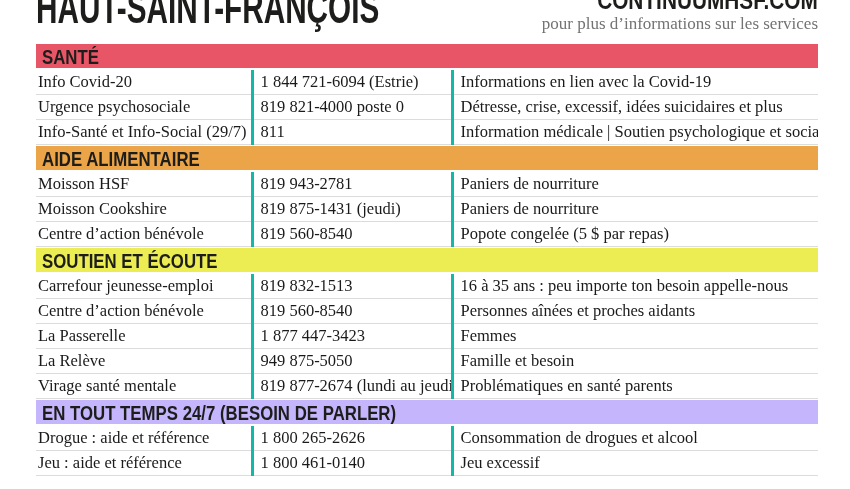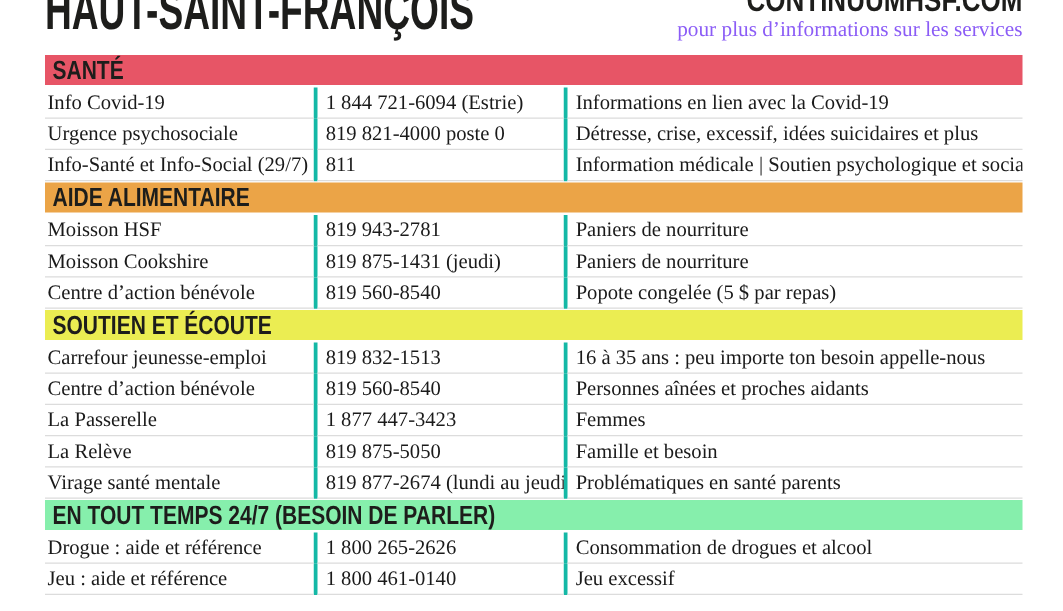--- a/index.html
+++ b/index.html
@@ -45,7 +45,7 @@
     font-size:17px;
     line-height:19px;
     margin-top:1px;
-    color:#8b5cf6;
+    color:#737373;
     white-space:nowrap;
   }
   

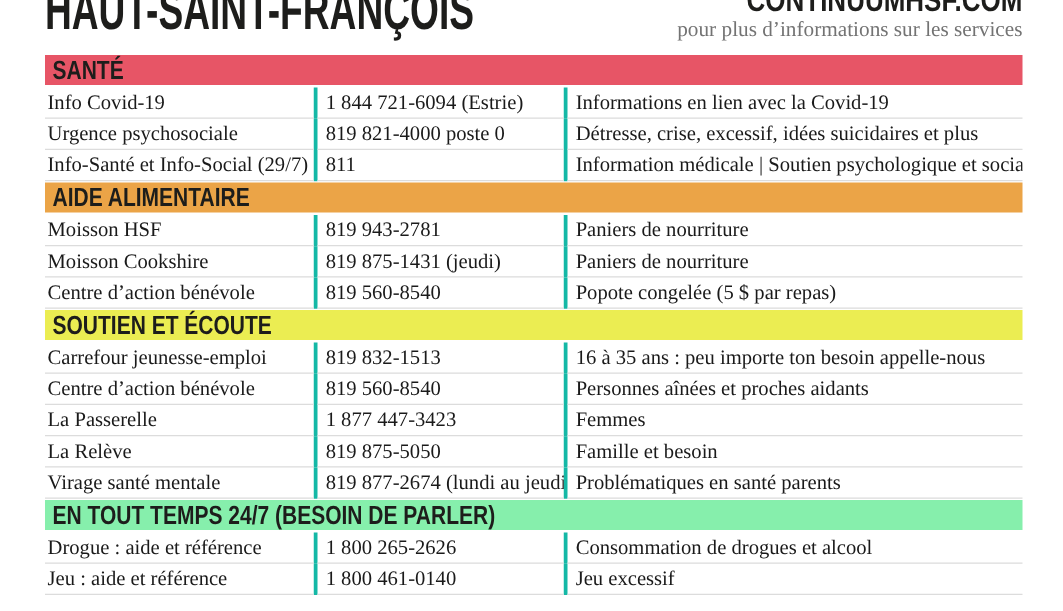--- a/index.html
+++ b/index.html
@@ -125,7 +125,7 @@
           </colgroup>
       <tbody>
   <tr class="row">
-    <td class="service">Info Covid-19</td>
+    <td class="service">Info Covid-20</td>
     <td class="phone">1 844 721-6094 (Estrie)</td>
     <td class="desc">Informations en lien avec la Covid-19</td>
   </tr>

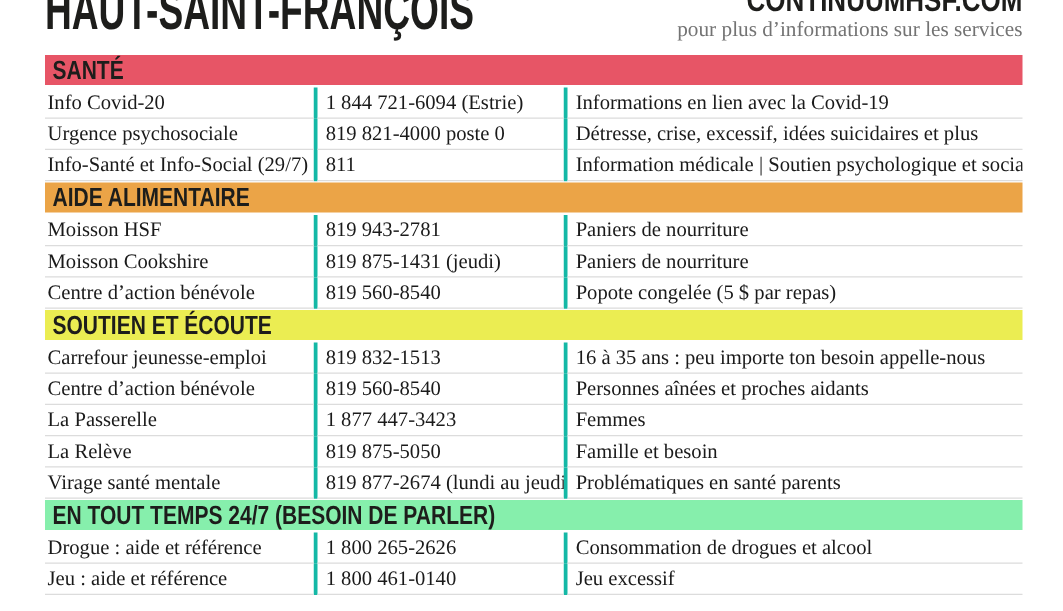--- a/index.html
+++ b/index.html
@@ -208,7 +208,7 @@
 
   <tr class="row">
     <td class="service">La Relève</td>
-    <td class="phone">819 875-5050</td>
+    <td class="phone">949 875-5050</td>
     <td class="desc">Famille et besoin</td>
   </tr>
 

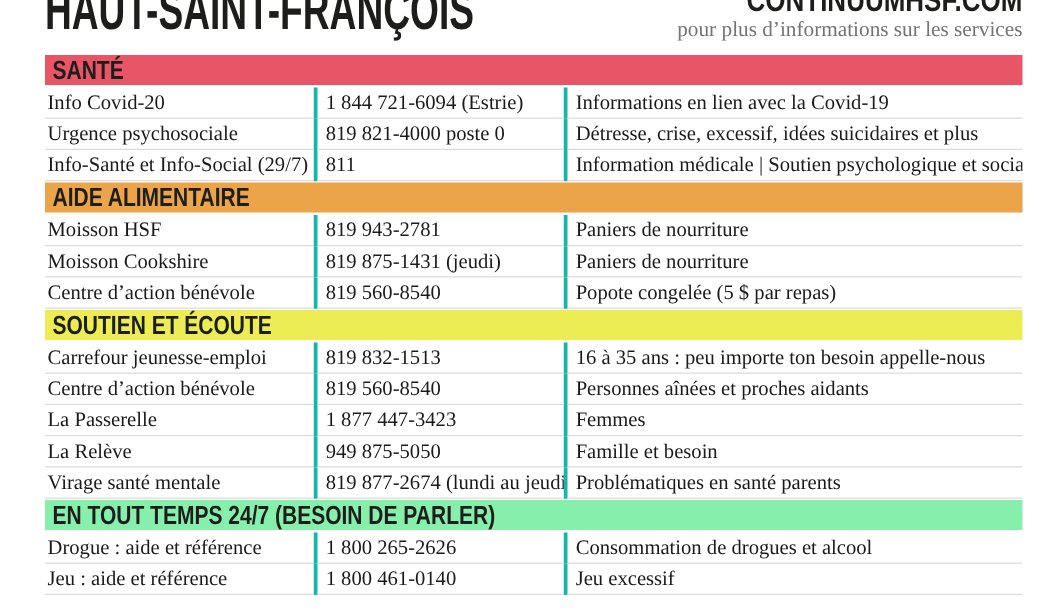--- a/index.html
+++ b/index.html
@@ -222,7 +222,7 @@
   </section>
 
   <section class="section">
-    <div class="banner" style="background: #86efac;">
+    <div class="banner" style="background: #c4b5fd;">
       <span class="banner-text">EN TOUT TEMPS 24/7 (BESOIN DE PARLER)</span>
     </div>
     <table class="rows">

